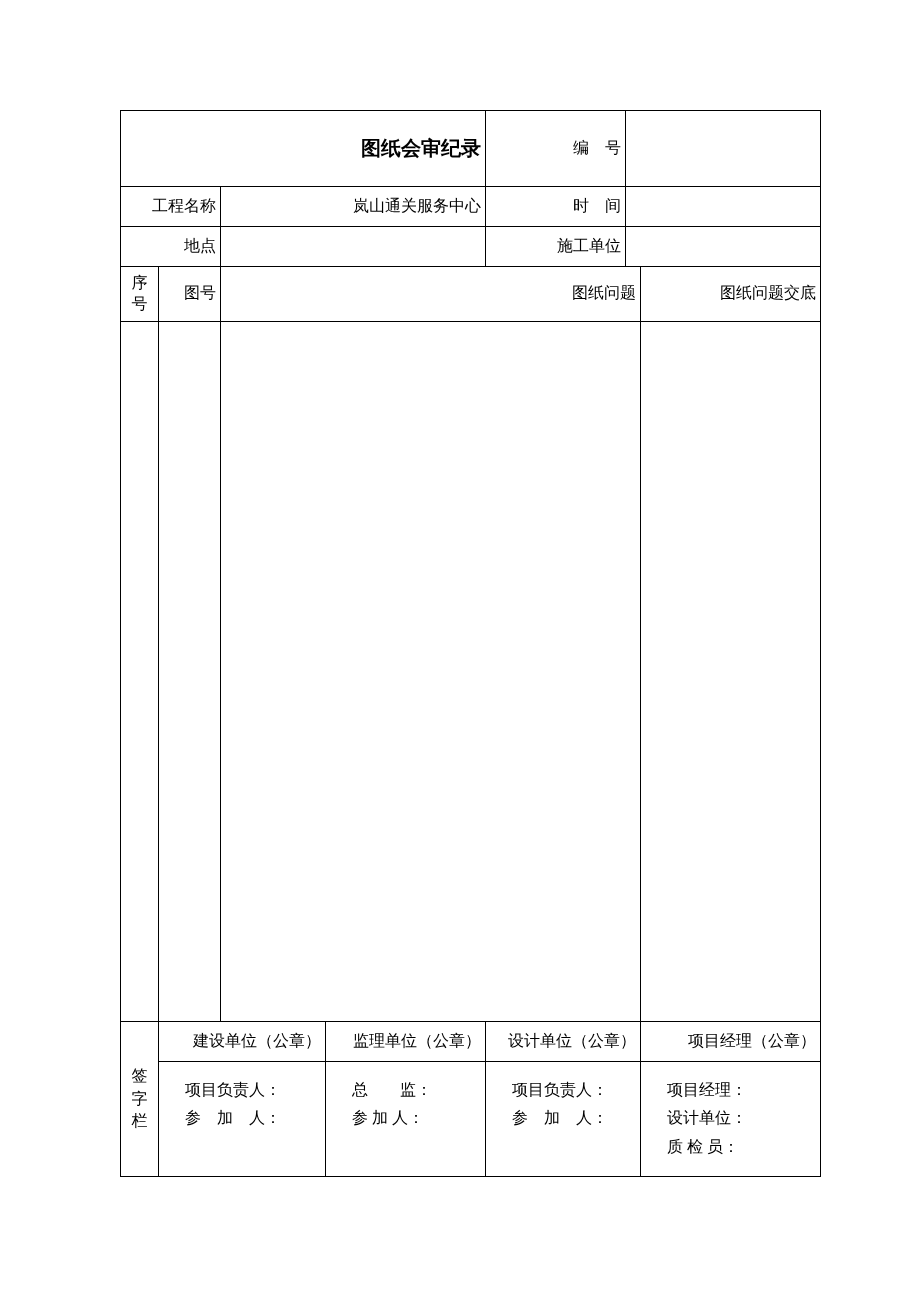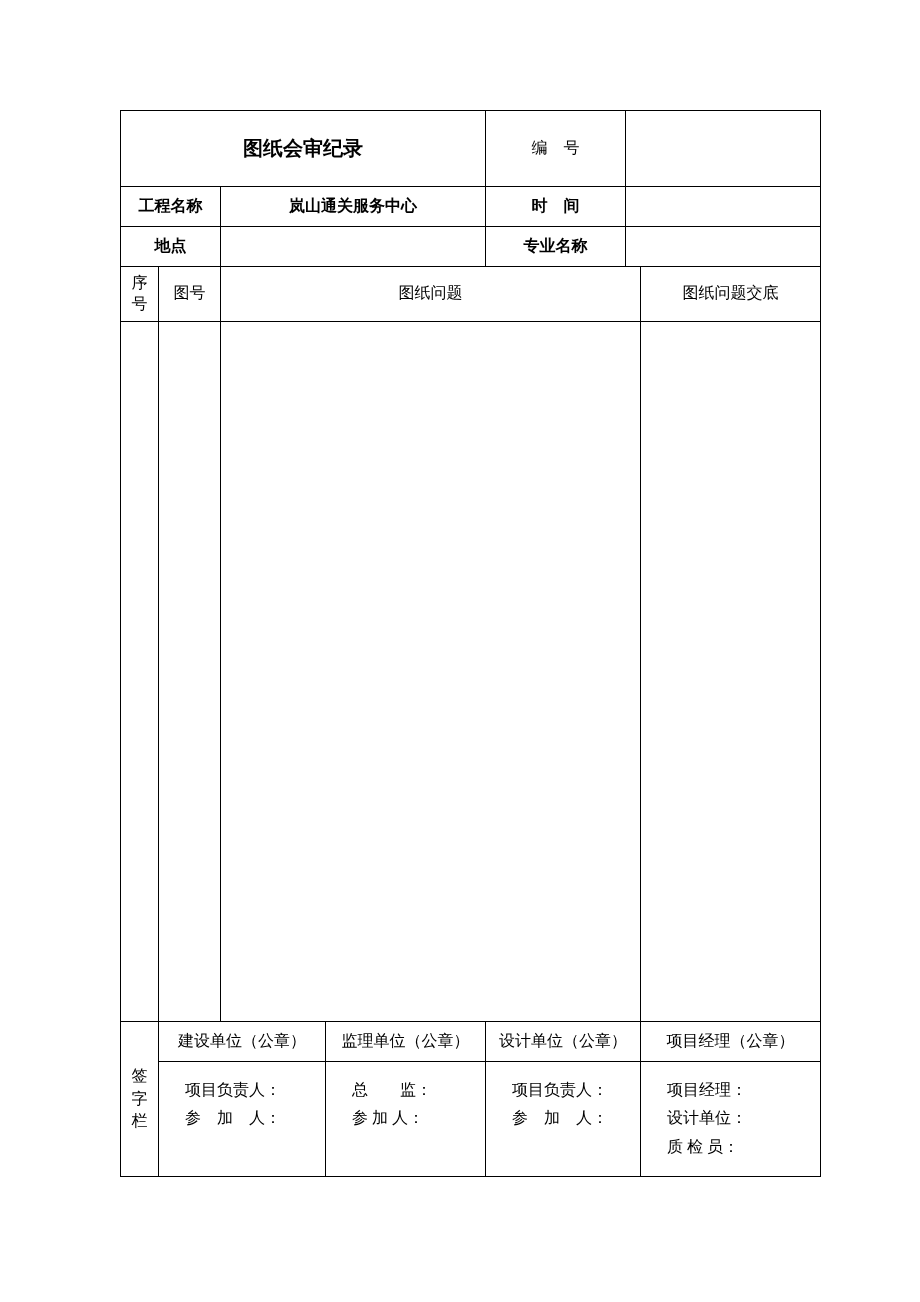--- a/index.html
+++ b/index.html
@@ -22,7 +22,7 @@
     }
     td {
       border: 1px solid #000;
-      text-align: center;
+      text-align: right;
       vertical-align: middle;
       padding: 6px 4px;
     }

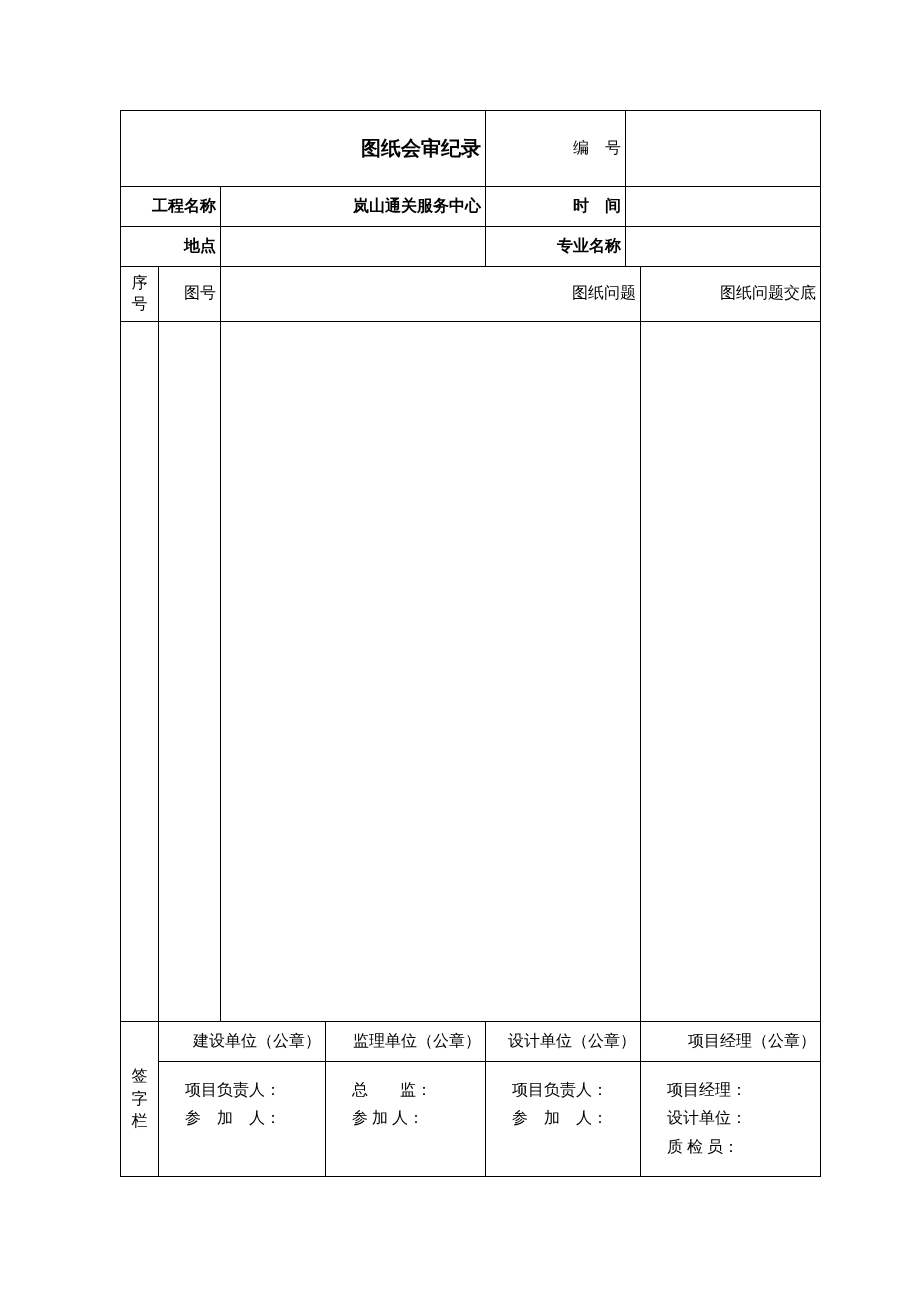--- a/index.html
+++ b/index.html
@@ -33,7 +33,6 @@
     }
     .label-cell {
       height: 40px;
-      font-weight: bold;
     }
     .header-row td {
       height: 44px;

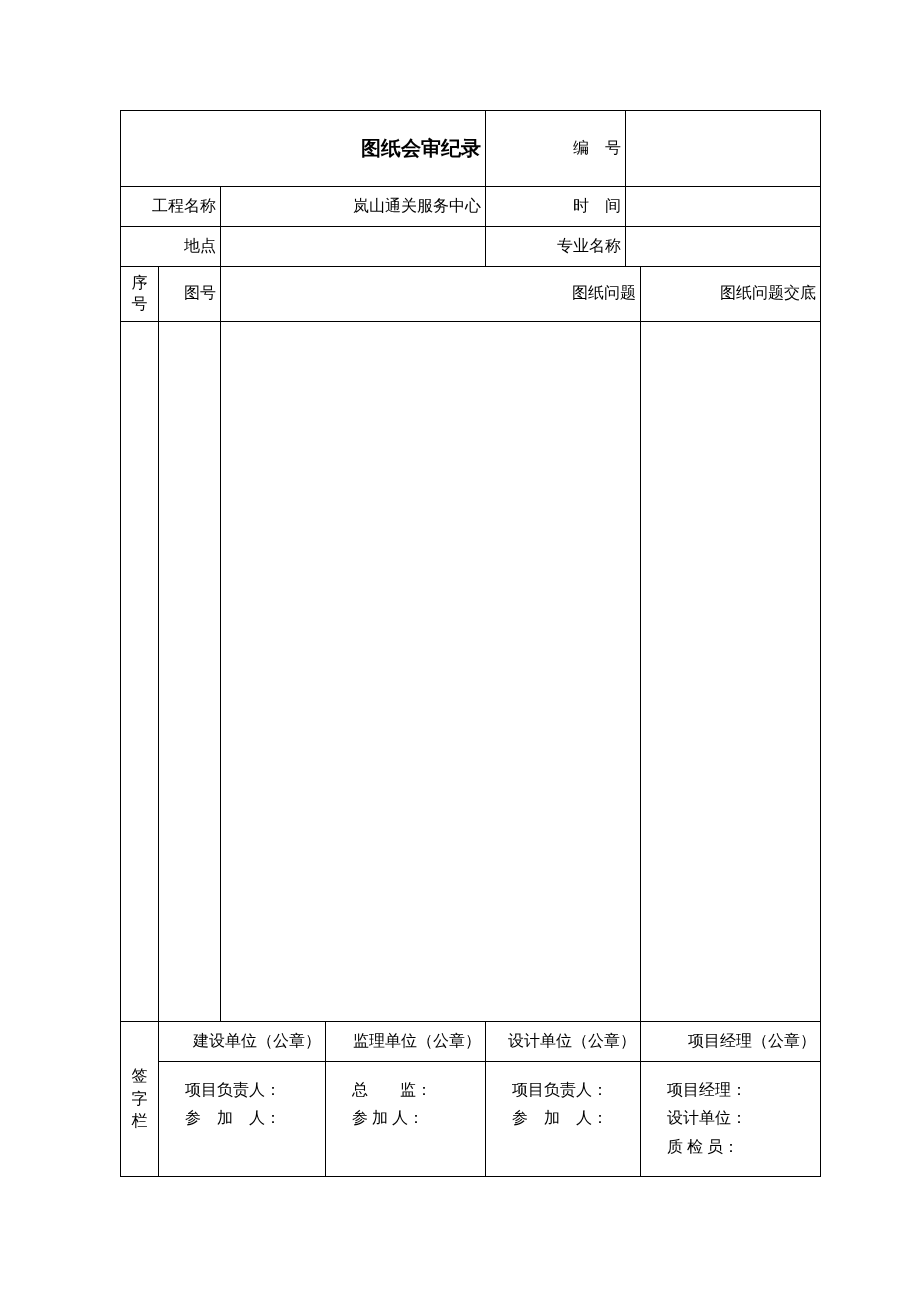--- a/index.html
+++ b/index.html
@@ -93,7 +93,7 @@
   <tr class="label-cell">
     <td colspan="2">地点</td>
     <td colspan="3"></td>
-    <td colspan="2">专业名称</td>
+    <td colspan="2">施工单位</td>
     <td colspan="2"></td>
   </tr>
 

